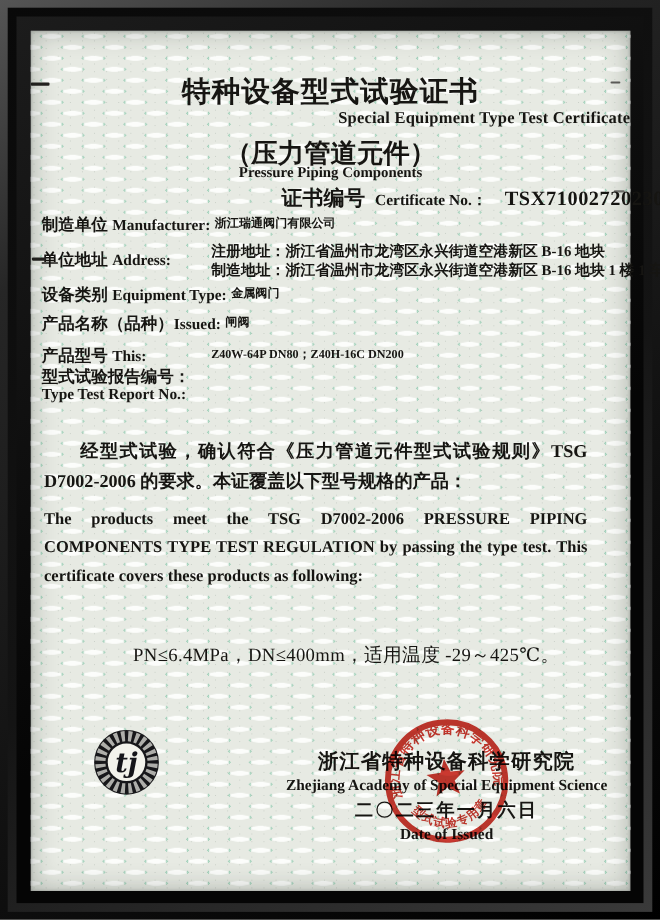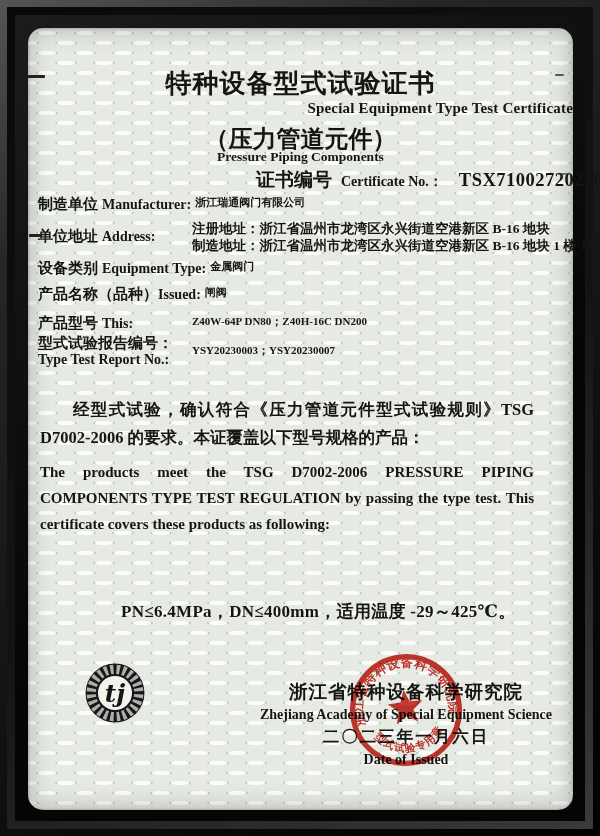--- a/index.html
+++ b/index.html
@@ -22,7 +22,6 @@
       radial-gradient(circle 1px at 3px 2px, rgba(120,135,125,.28) 45%, rgba(120,135,125,0) 65%);
     background-size:38px 20px,38px 20px,19px 10px,11px 7px;
     background-position:0 0,19px 10px,0 0,0 0;
-    border-radius:15px;
   }
   .paper::after{content:"";position:absolute;inset:0;pointer-events:none;
     box-shadow:inset 0 0 24px rgba(25,35,30,.30), inset 0 0 3px rgba(0,0,0,.30);}

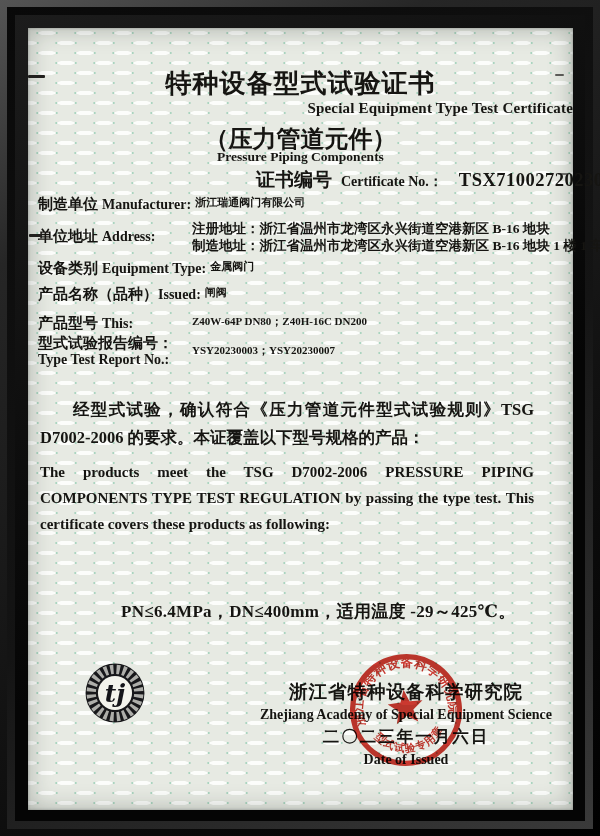--- a/index.html
+++ b/index.html
@@ -132,7 +132,6 @@
               <span class="zh">型式试验报告编号：</span>
               <span class="en">Type Test Report No.:</span>
             </span>
-        <span class="val">YSY20230003；YSY20230007</span>
       </div>
 
       <div class="body-block">

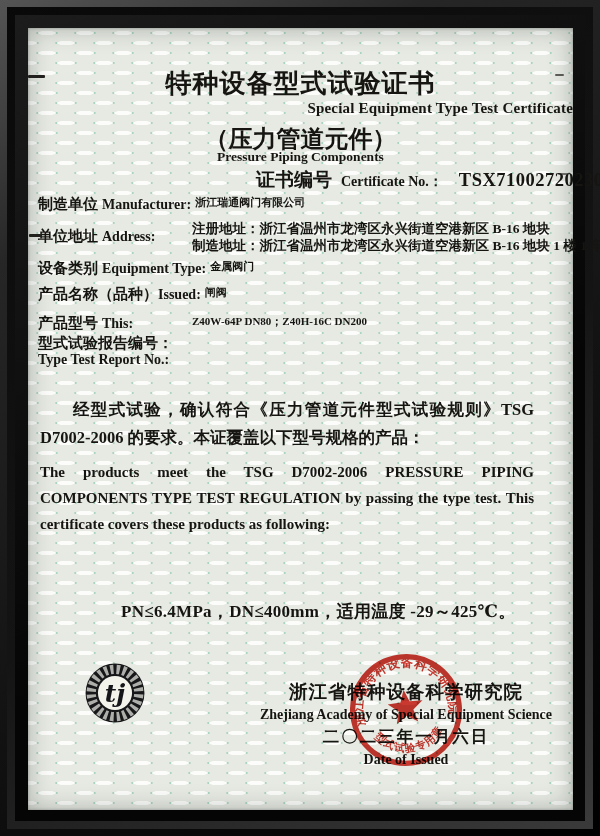--- a/index.html
+++ b/index.html
@@ -60,7 +60,7 @@
     text-indent:2em;text-align:justify;}
   .body-block .en{margin:8px 0 0 0;font-size:15px;font-weight:700;line-height:26px;
     text-align:justify;text-justify:inter-word;}
-  .spec-line{position:absolute;top:572px;left:93px;font-size:17px;font-weight:700;letter-spacing:.3px;}
+  .spec-line{position:absolute;top:556px;left:93px;font-size:17px;font-weight:400;letter-spacing:.3px;}
 
   
   .footer-block{position:absolute;top:651px;left:225px;width:306px;text-align:center;}

